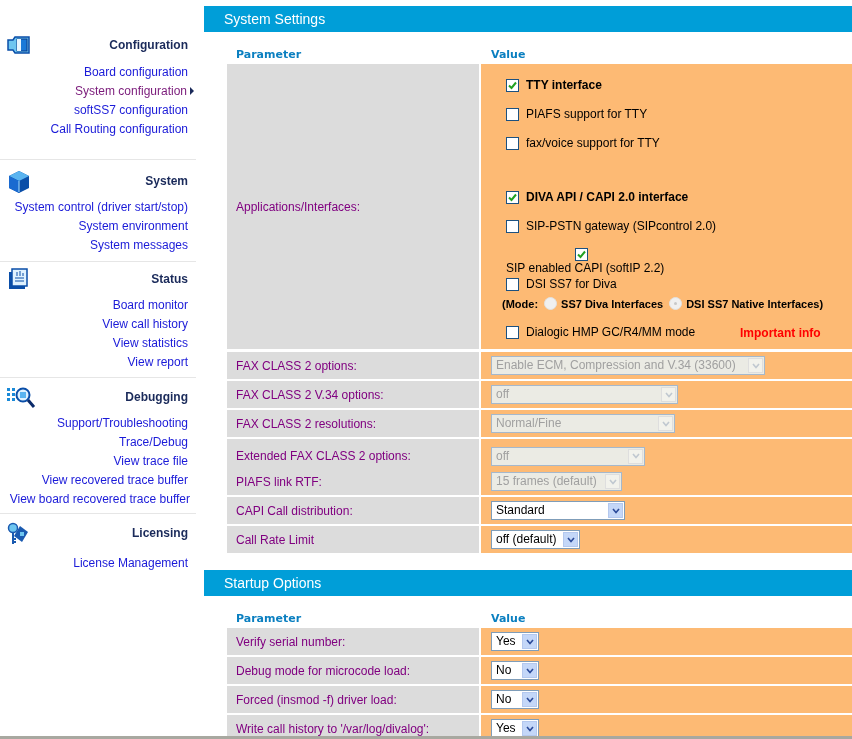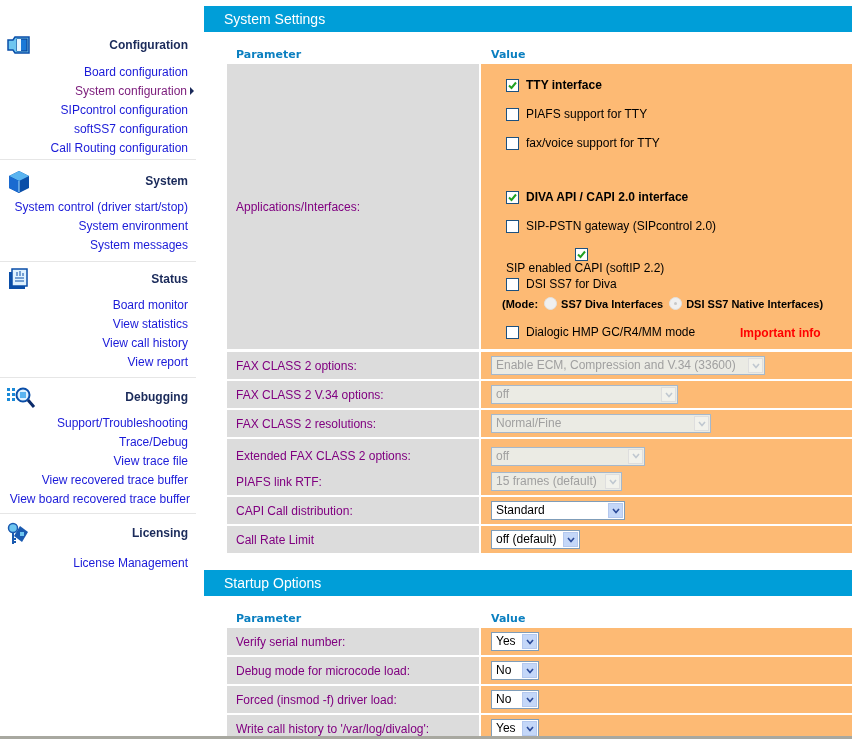--- a/index.html
+++ b/index.html
@@ -110,7 +110,6 @@
     <div style="padding-top:5px;">
       <a class="sb-item">Board configuration</a>
       <a class="sb-item active"><span>System configuration</span><span class="arrow"></span></a>
-      <a class="sb-item">SIPcontrol configuration</a>
       <a class="sb-item">softSS7 configuration</a>
       <a class="sb-item">Call Routing configuration</a>
     </div>

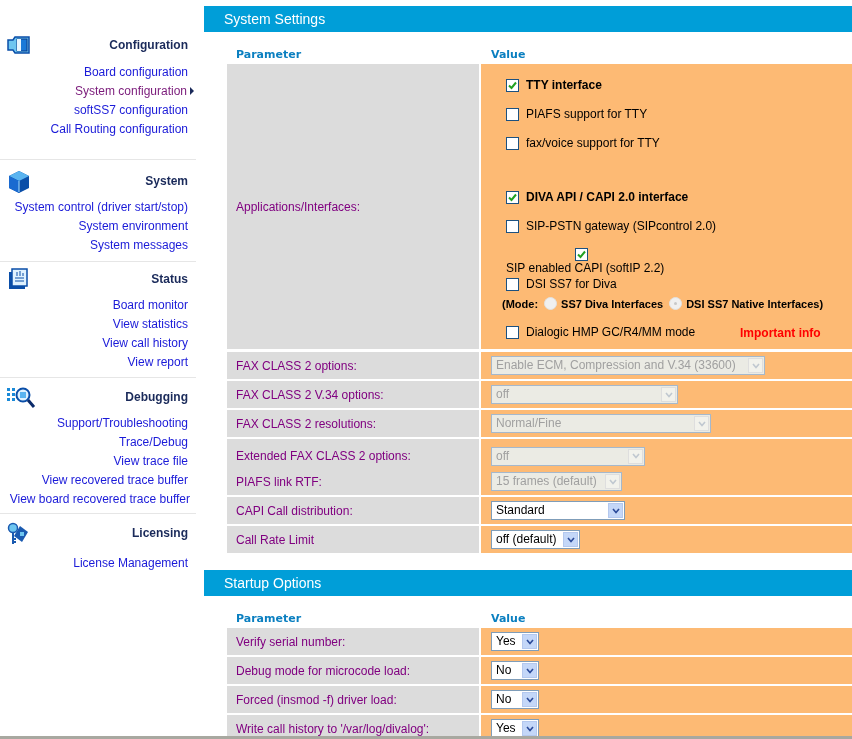--- a/index.html
+++ b/index.html
@@ -151,8 +151,8 @@
     </div>
     <div style="padding-top:4px;">
       <a class="sb-item">Board monitor</a>
+      <a class="sb-item">View call history</a>
       <a class="sb-item">View statistics</a>
-      <a class="sb-item">View call history</a>
       <a class="sb-item">View report</a>
     </div>
   </div>

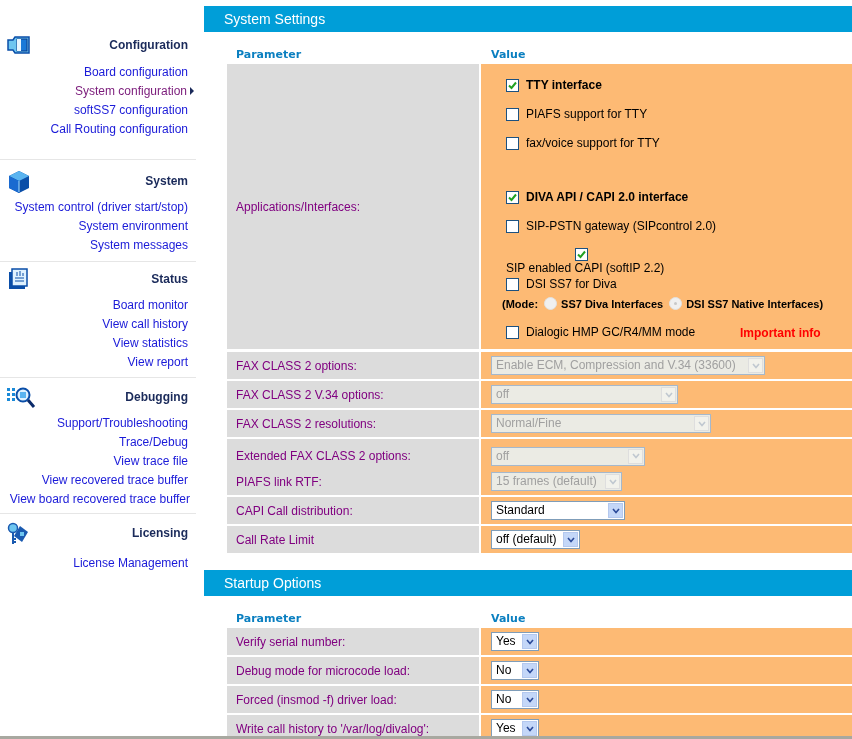--- a/index.html
+++ b/index.html
@@ -294,7 +294,7 @@
 <div class="row" style="top:410px;height:27px;">
   <div class="cell-param">FAX CLASS 2 resolutions:</div>
   <div class="cell-value">
-    <div class="select disabled" style="width:220px;">
+    <div class="select disabled" style="width:184px;">
       <span>Normal/Fine</span>
       <span class="dd">
           <svg viewBox="0 0 8 6">

